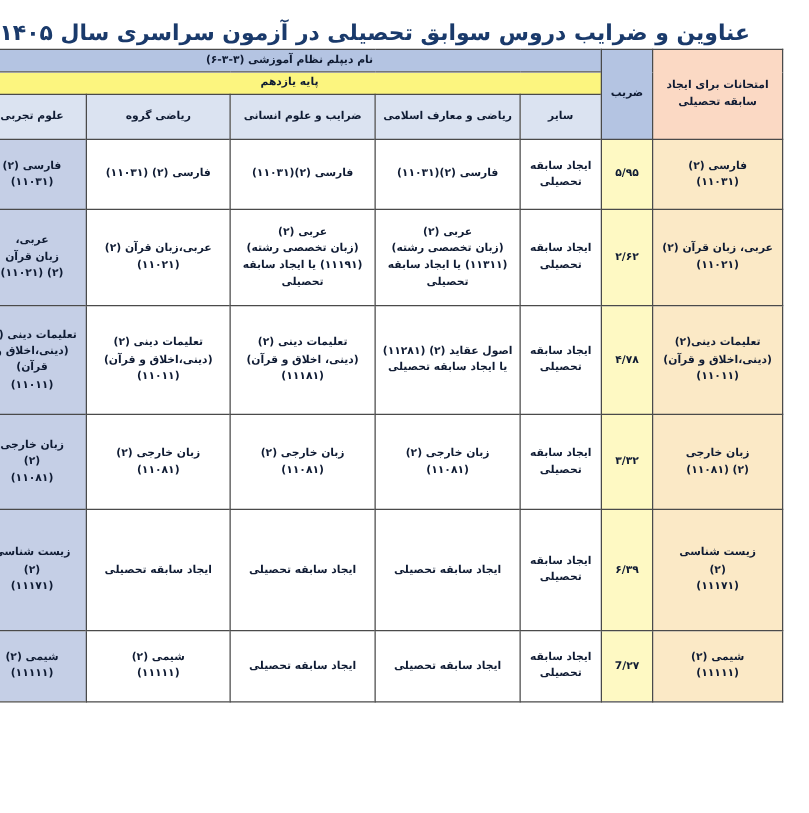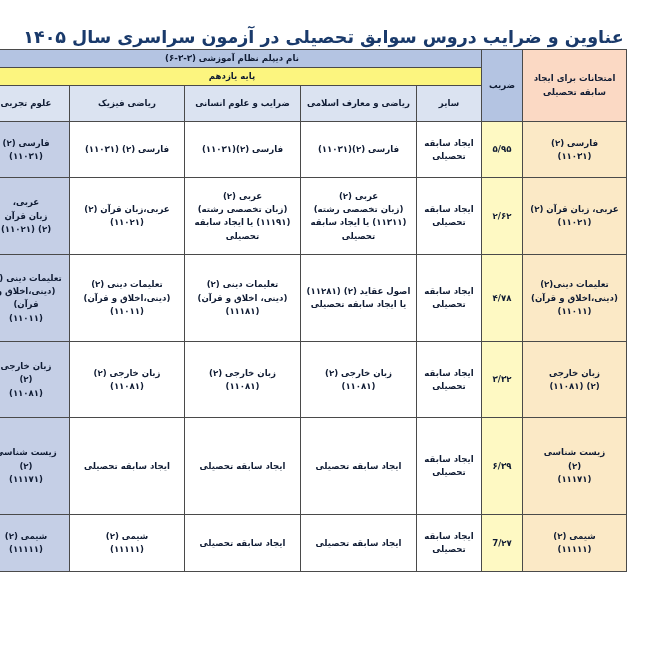--- a/index.html
+++ b/index.html
@@ -23,12 +23,12 @@
   }
 
   .title {
-    text-align: center;
+    text-align: left;
     color: #1a3a6b;
     font-weight: bold;
     font-size: 17.5px;
     letter-spacing: 0px;
-    padding-top: 26px;
+    padding-top: 16px;
     line-height: 1.3;
   }
 

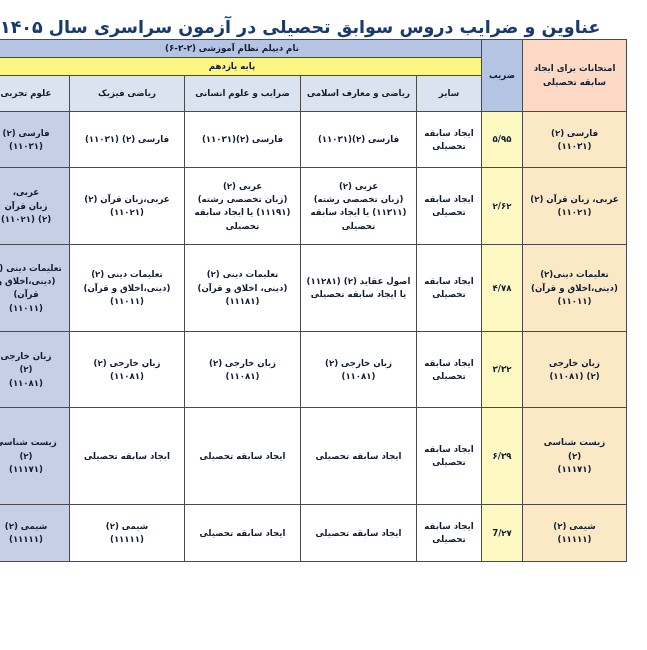--- a/index.html
+++ b/index.html
@@ -123,7 +123,7 @@
         <td class="h-lightblue">سایر</td>
         <td class="h-lightblue">ریاضی و معارف اسلامی</td>
         <td class="h-lightblue">ضرایب و علوم انسانی</td>
-        <td class="h-lightblue">ریاضی فیزیک</td>
+        <td class="h-lightblue">ریاضی گروه</td>
         <td class="h-lightblue red-text">علوم تجربی</td>
       </tr>
     </thead>

